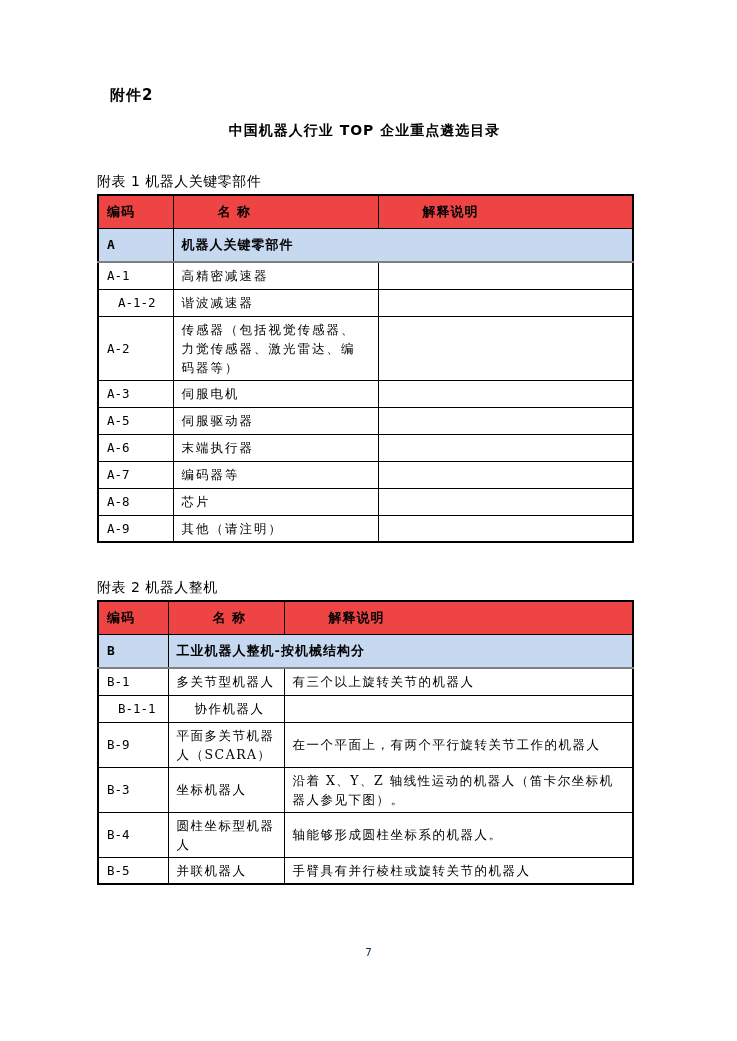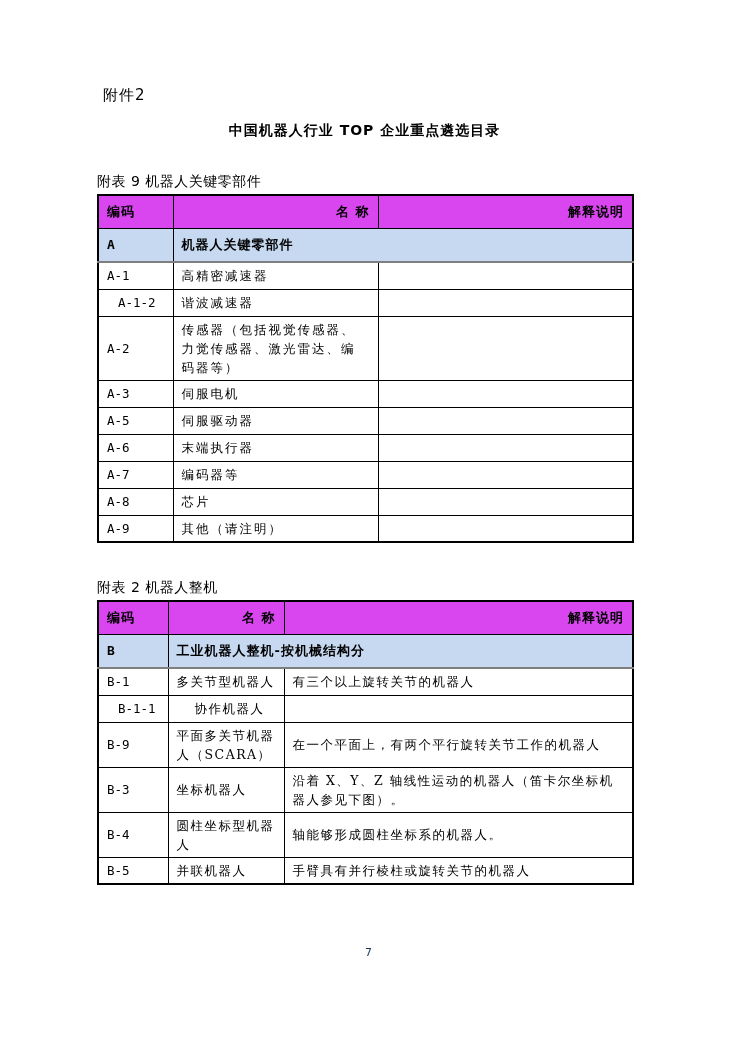--- a/index.html
+++ b/index.html
@@ -16,8 +16,8 @@
     padding:86px 105px 0 97px;
   }
   .attachment-label {
-    font-size:15px; font-weight:normal;
-    margin-left:6px;
+    font-size:15px; font-weight:bold;
+    margin-left:13px;
     letter-spacing:1px;
     font-family:"DejaVu Sans", sans-serif;
   }

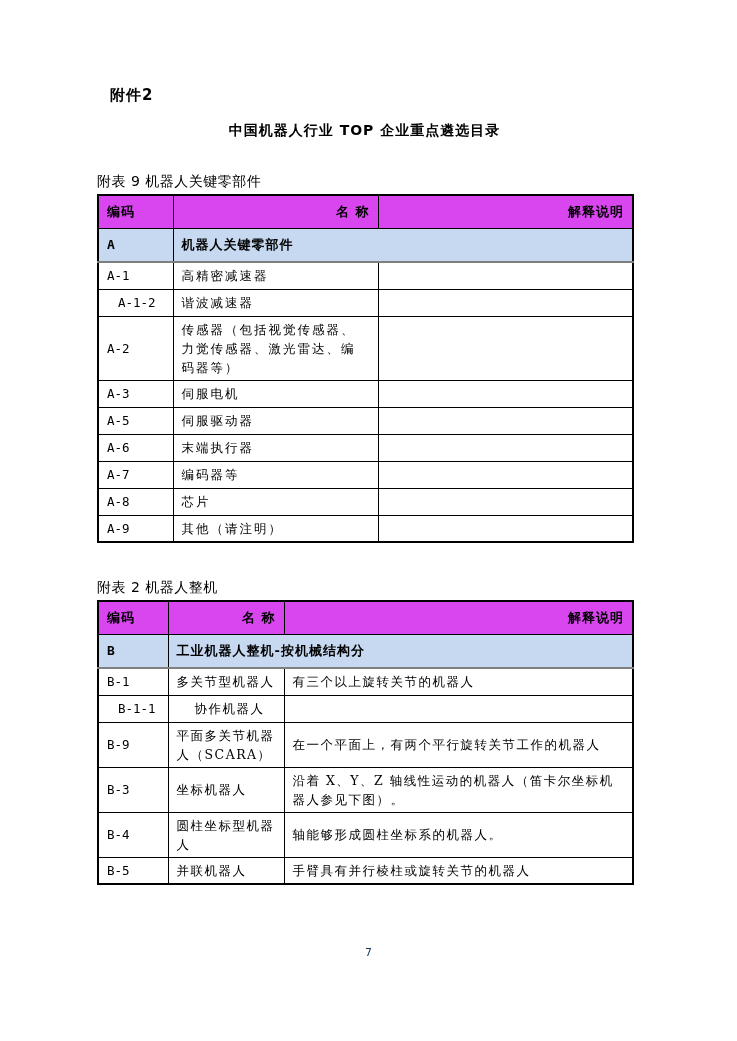--- a/index.html
+++ b/index.html
@@ -98,7 +98,7 @@
 
   <div class="doc-title">中国机器人行业 TOP 企业重点遴选目录</div>
 
-  <div class="table-caption caption-1">附表 9 机器人关键零部件</div>
+  <div class="table-caption caption-1">附表 1 机器人关键零部件</div>
 
   <table class="doc-table t1">
     <colgroup>

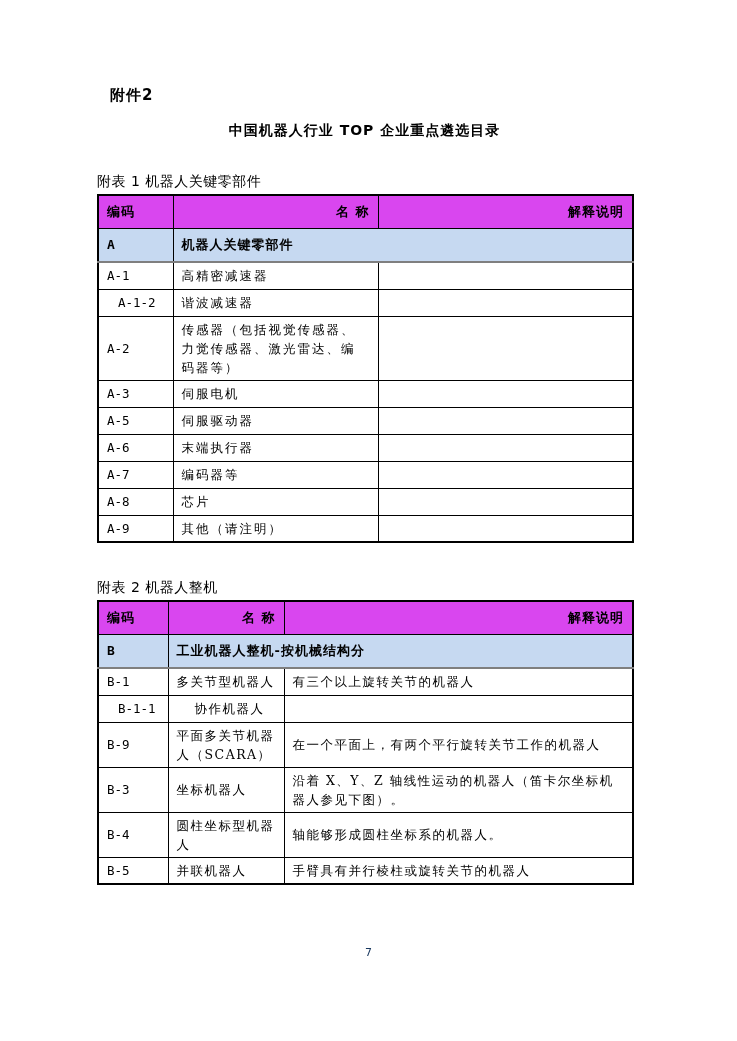--- a/index.html
+++ b/index.html
@@ -50,7 +50,7 @@
     overflow:hidden;
   }
   .doc-table thead th {
-    background:#d946ef;
+    background:#ef4444;
     height:33px;
     font-weight:bold;
     font-size:13px;

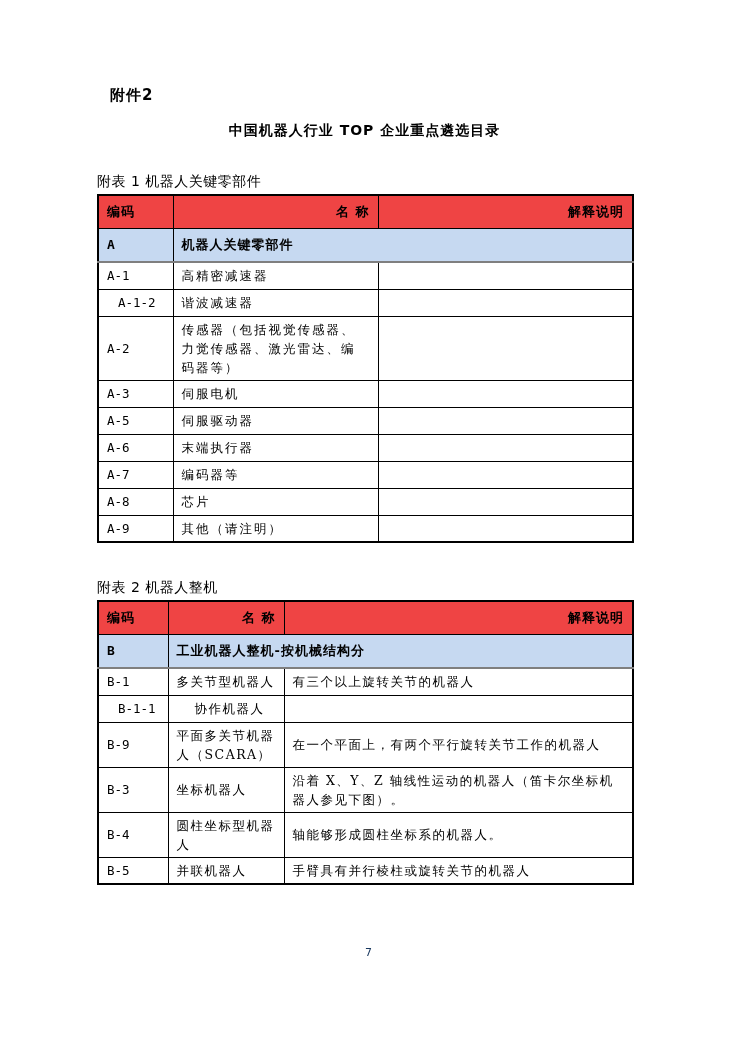--- a/index.html
+++ b/index.html
@@ -57,7 +57,7 @@
     letter-spacing:1px;
     border-bottom:1.6px solid #000;
   }
-  .doc-table thead th.center { text-align:right;padding-left:44px; }
+  .doc-table thead th.center { text-align:left;padding-left:44px; }
   .doc-table tr.section-row td {
     background:#C6D9F1;
     height:34px;

